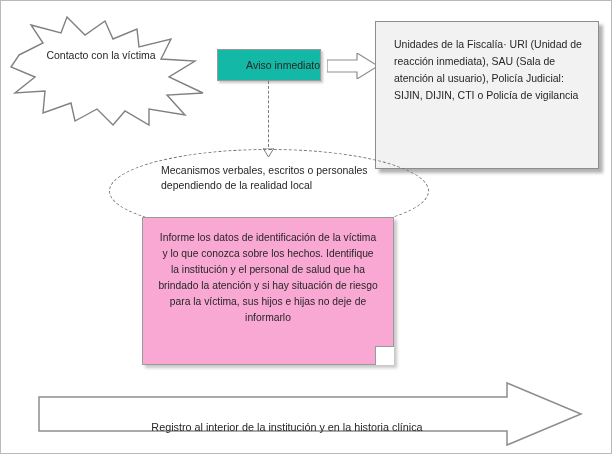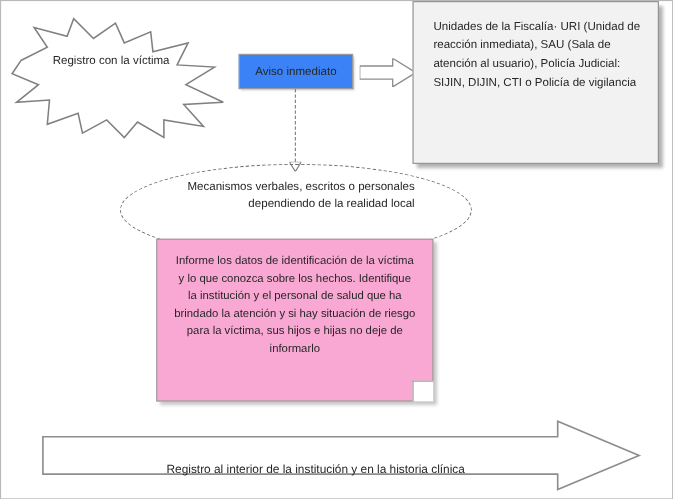--- a/index.html
+++ b/index.html
@@ -70,7 +70,7 @@
   
   .unidades-box {
     left: 374px;
-    top: 0;
+    top: 20px;
     width: 224px;
     height: 148px;
     border: 1px solid #8d8d8d;

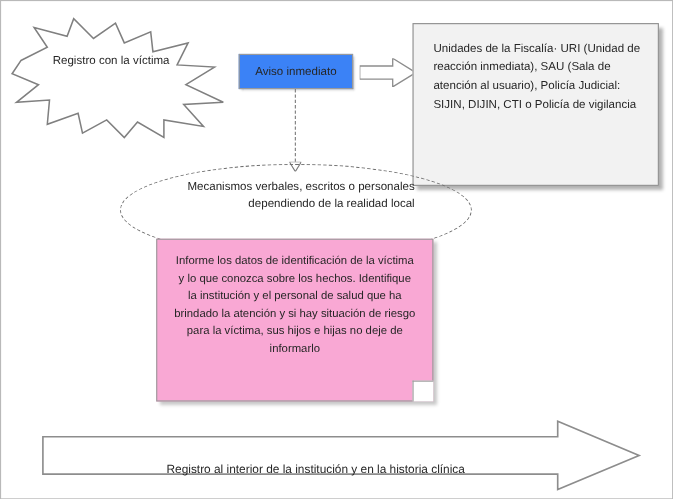--- a/index.html
+++ b/index.html
@@ -178,7 +178,7 @@
       <polygon points="10,40 34,28 22,10 52,18 58,2 76,20 96,6 104,24 128,14 130,32 162,24 152,44 186,46 160,62 194,78 158,80 176,100 140,94 140,110 116,96 104,110 88,94 66,106 62,88 34,98 36,76 6,78 26,62 2,52" fill="#ffffff" stroke="#808080" stroke-width="1.4" stroke-linejoin="miter"></polygon>
     </svg>
   </div>
-  <div class="star-text">Registro con la víctima</div>
+  <div class="star-text">Contacto con la víctima</div>
 
   <div class="abs aviso-box">
     <span>Aviso inmediato</span>

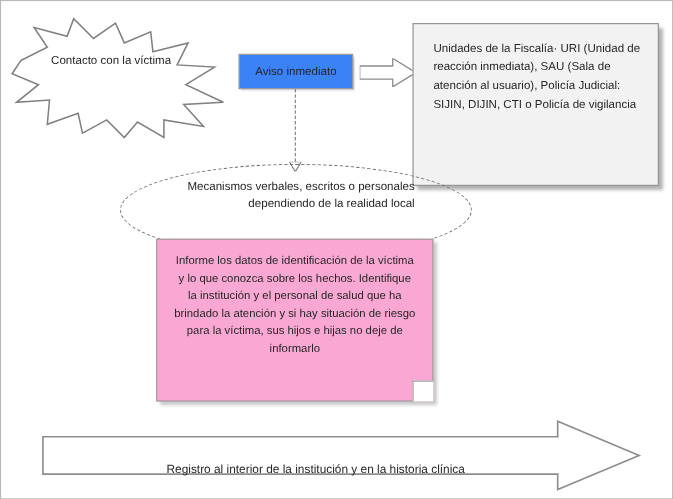--- a/index.html
+++ b/index.html
@@ -49,11 +49,11 @@
     width: 104px;
     height: 32px;
     border: 1px solid #9a9a9a;
-    background: #3b82f6;
+    background: #14b8a6;
     box-shadow: 2px 2px 2px rgba(0,0,0,0.22);
     display: flex;
     align-items: center;
-    justify-content: center;
+    justify-content: flex-end;
     font-size: 10.5px;
     color: #262626;
     box-sizing: border-box;

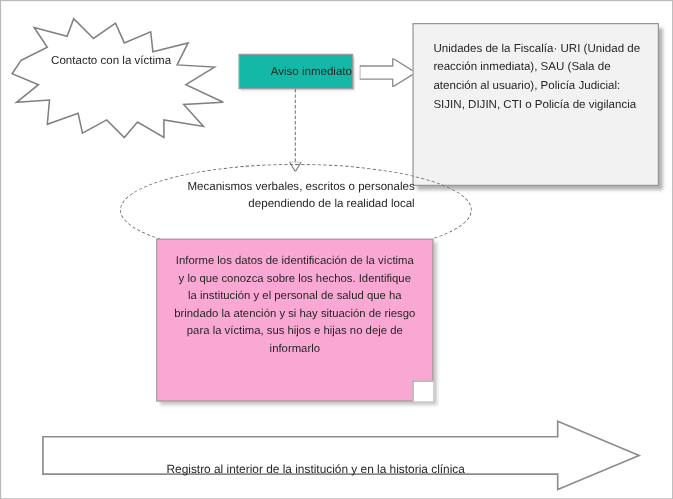--- a/index.html
+++ b/index.html
@@ -117,7 +117,7 @@
     left: 52px;
     top: 14px;
     width: 216px;
-    text-align: right;
+    text-align: left;
     font-size: 10.5px;
     color: #262626;
     line-height: 1.45;

